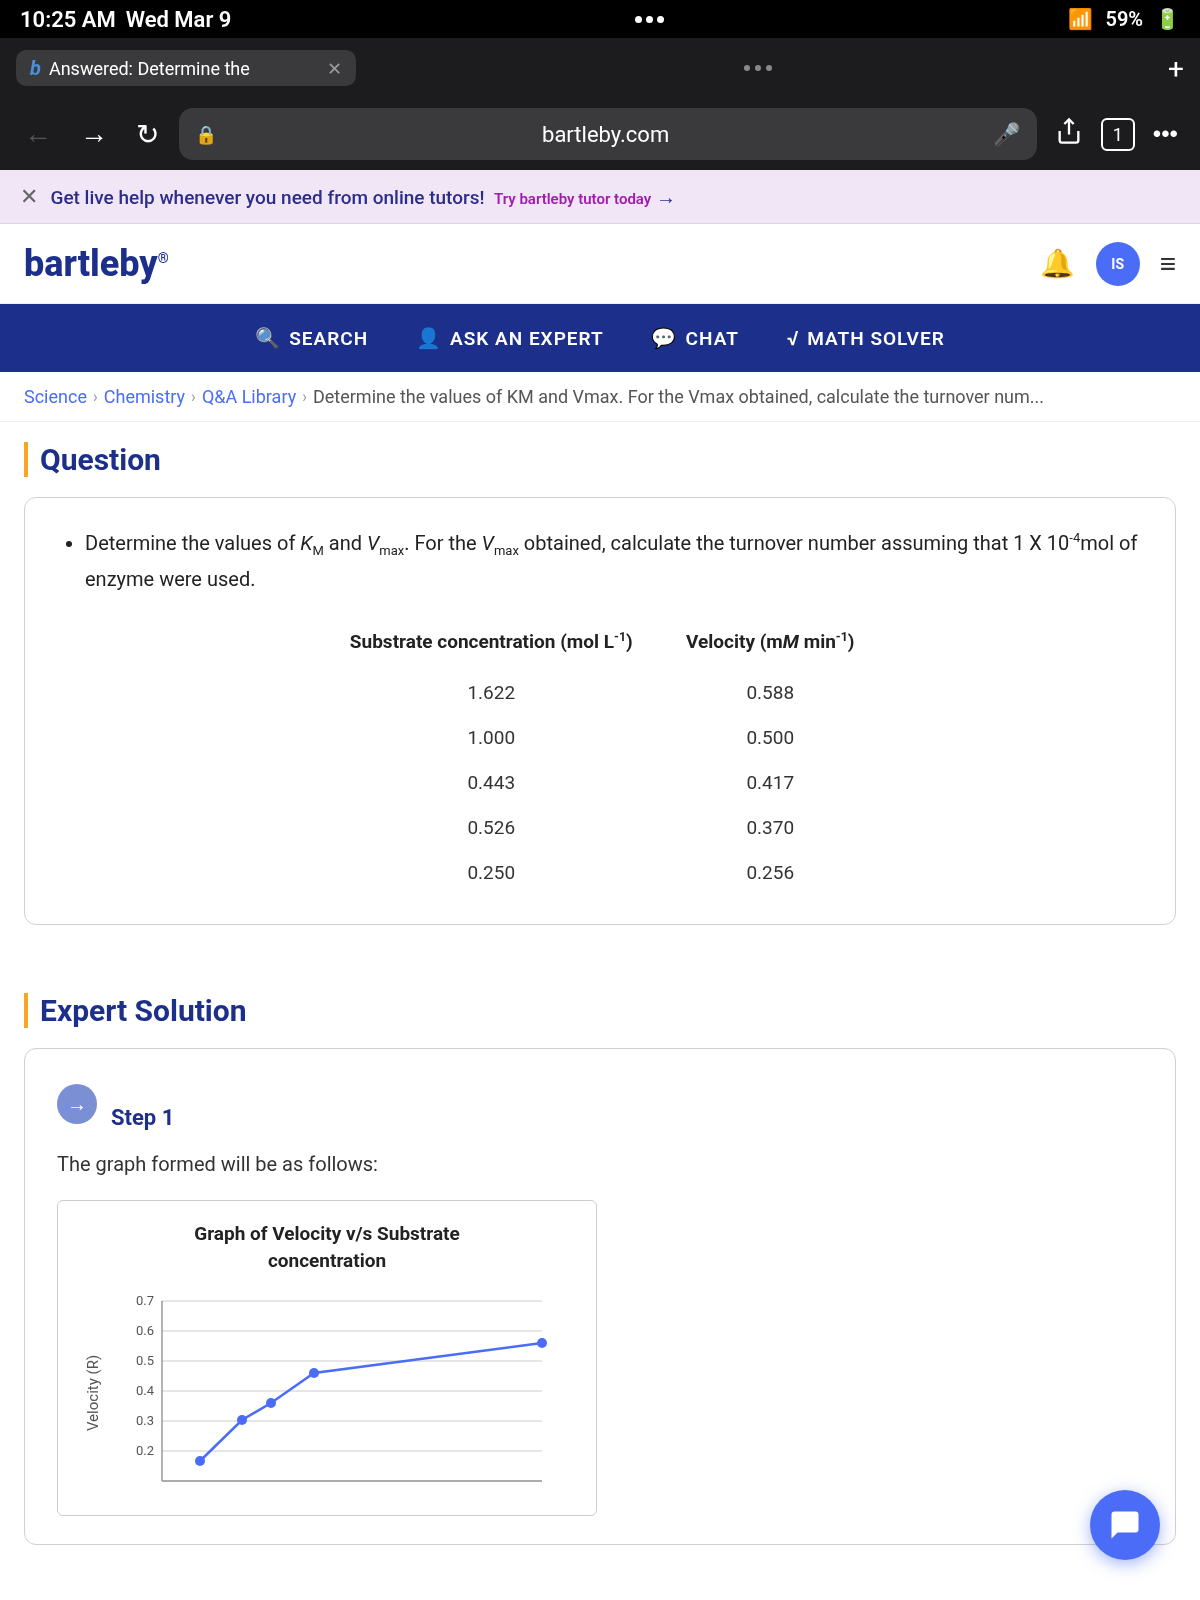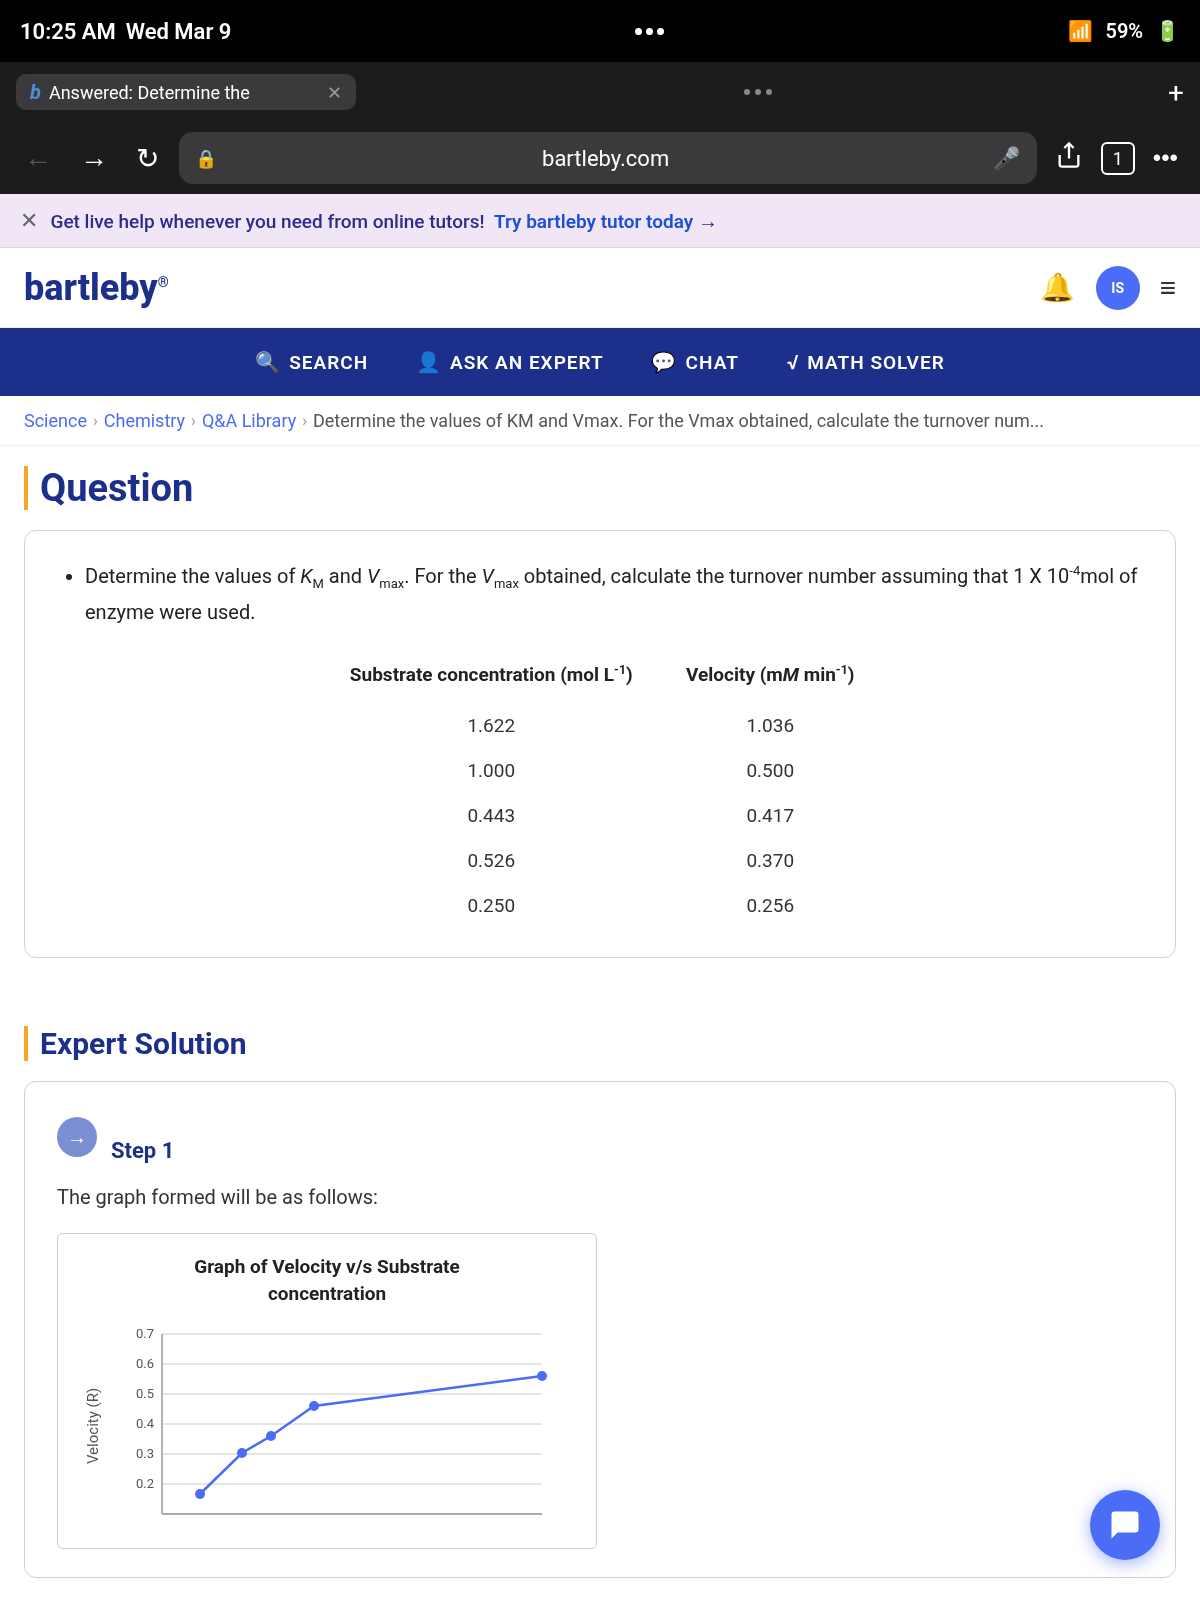--- a/index.html
+++ b/index.html
@@ -22,7 +22,7 @@
       padding: 6px 20px;
       font-size: 22px;
       font-weight: 600;
-      height: 62px;
+      height: 38px;
     }
     .status-bar-left { display: flex; gap: 10px; align-items: center; }
     .status-bar-right { display: flex; gap: 12px; align-items: center; font-size: 20px; }

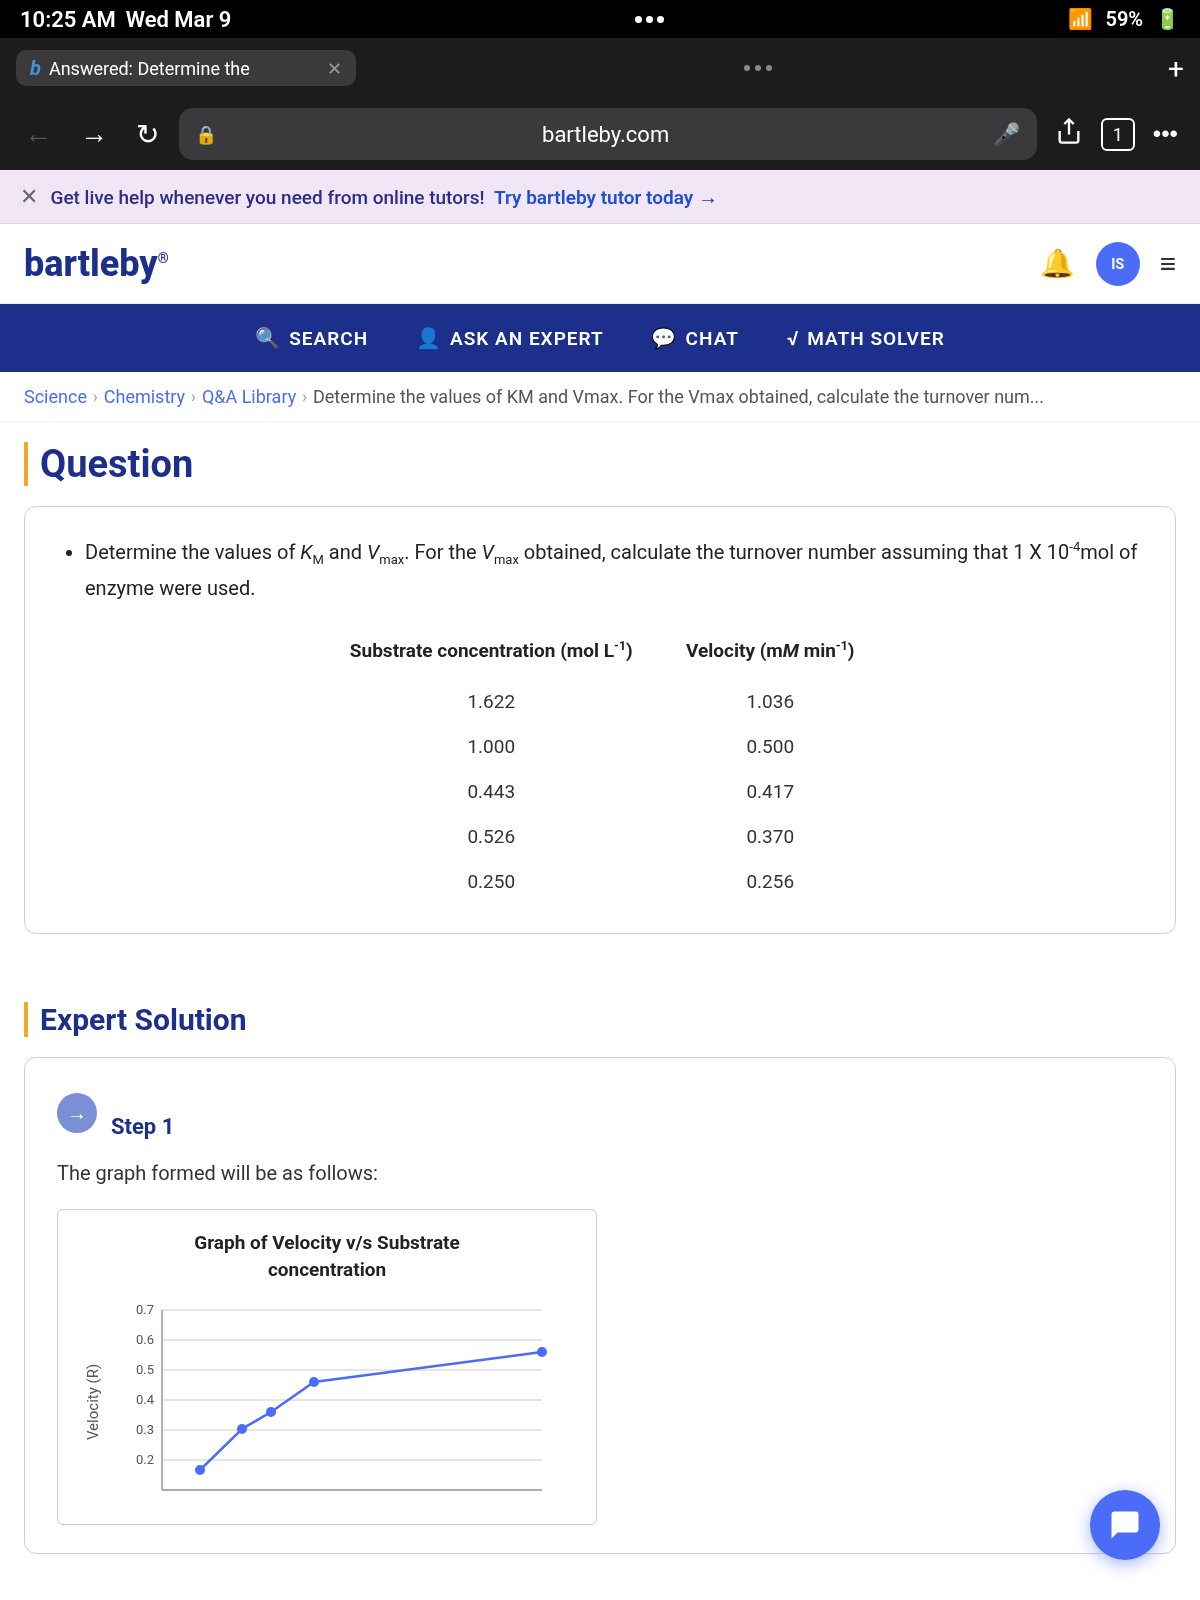--- a/index.html
+++ b/index.html
@@ -124,7 +124,7 @@
     }
     .promo-close { color: #666; font-size: 22px; cursor: pointer; }
     .promo-text { flex: 1; color: #2c2c8a; font-weight: 500; font-size: 19px; }
-    .promo-link { color: #1d4ed8; font-weight: 600; font-size: 19px; text-decoration: none; }
+    .promo-link { color: #a21caf; font-weight: 600; font-size: 15px; text-decoration: none; }
     .promo-arrow { color: #2c2c8a; font-size: 20px; }
 
     

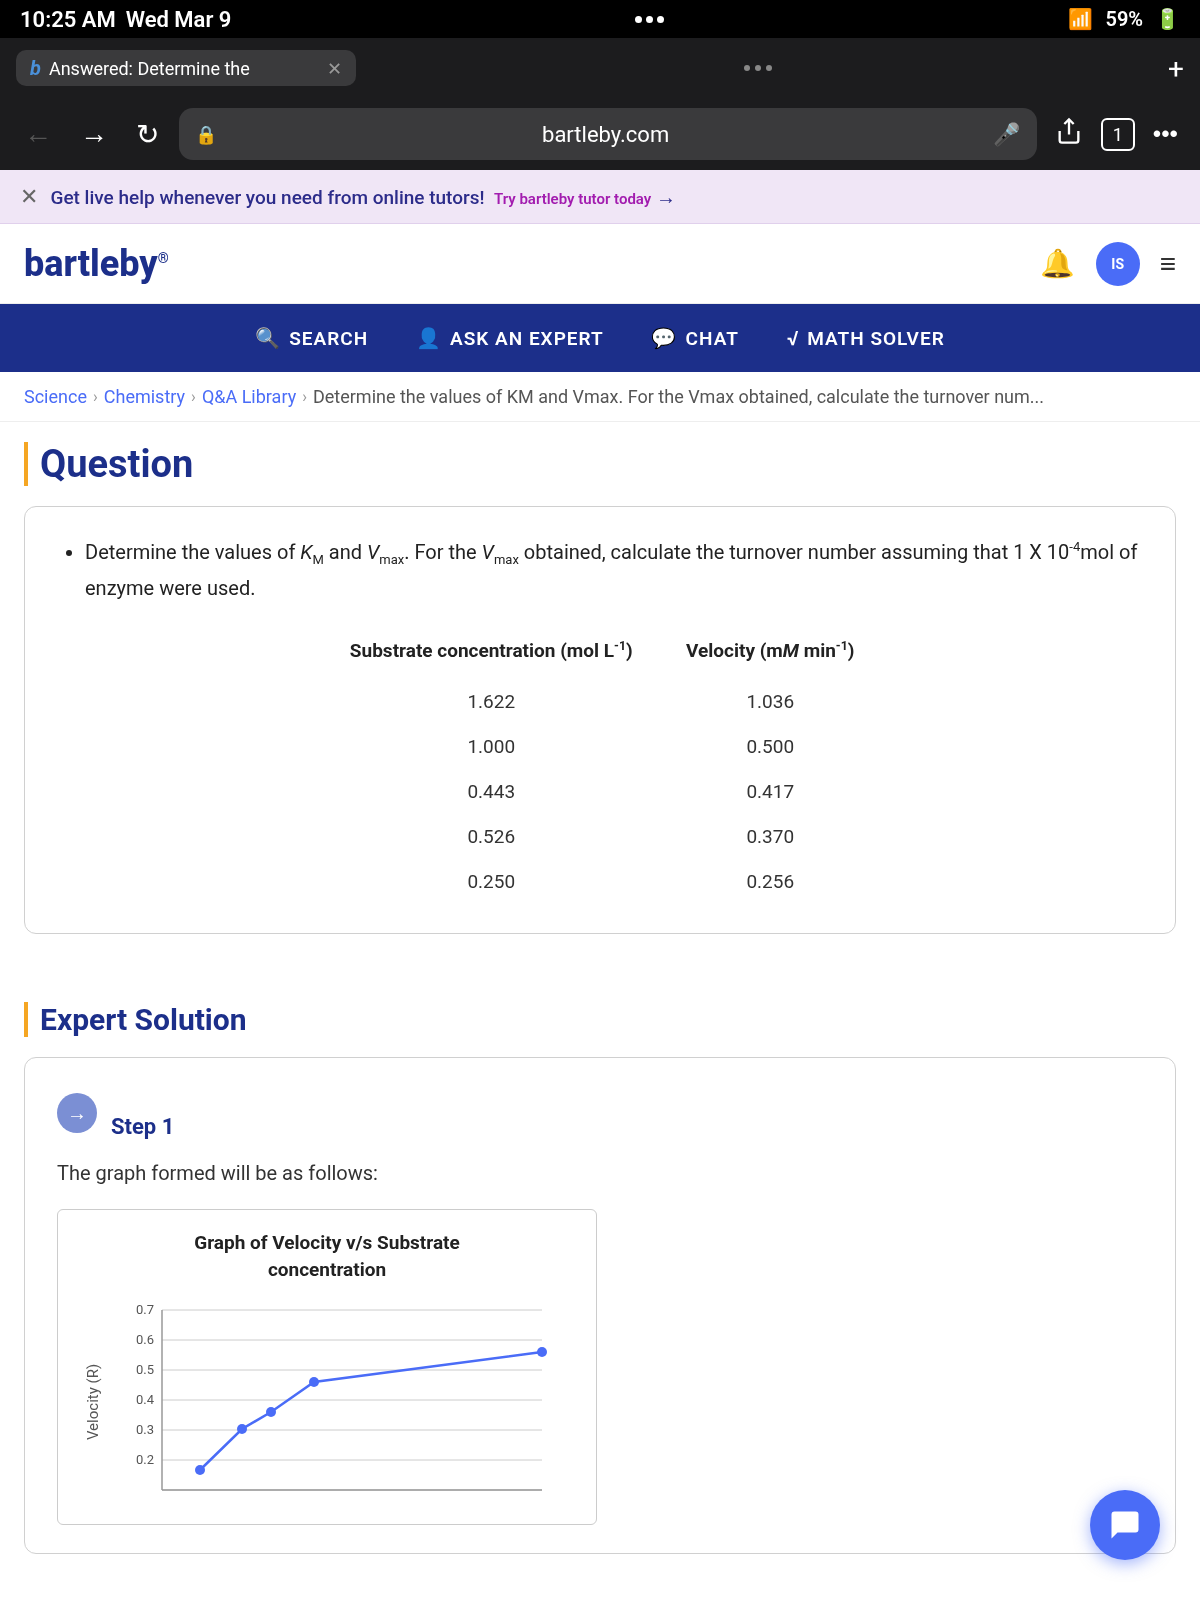--- a/index.html
+++ b/index.html
@@ -208,7 +208,7 @@
       padding: 20px 24px;
     }
     .section-title {
-      font-size: 38px;
+      font-size: 30px;
       font-weight: 700;
       color: #1c2f8a;
       padding-left: 12px;

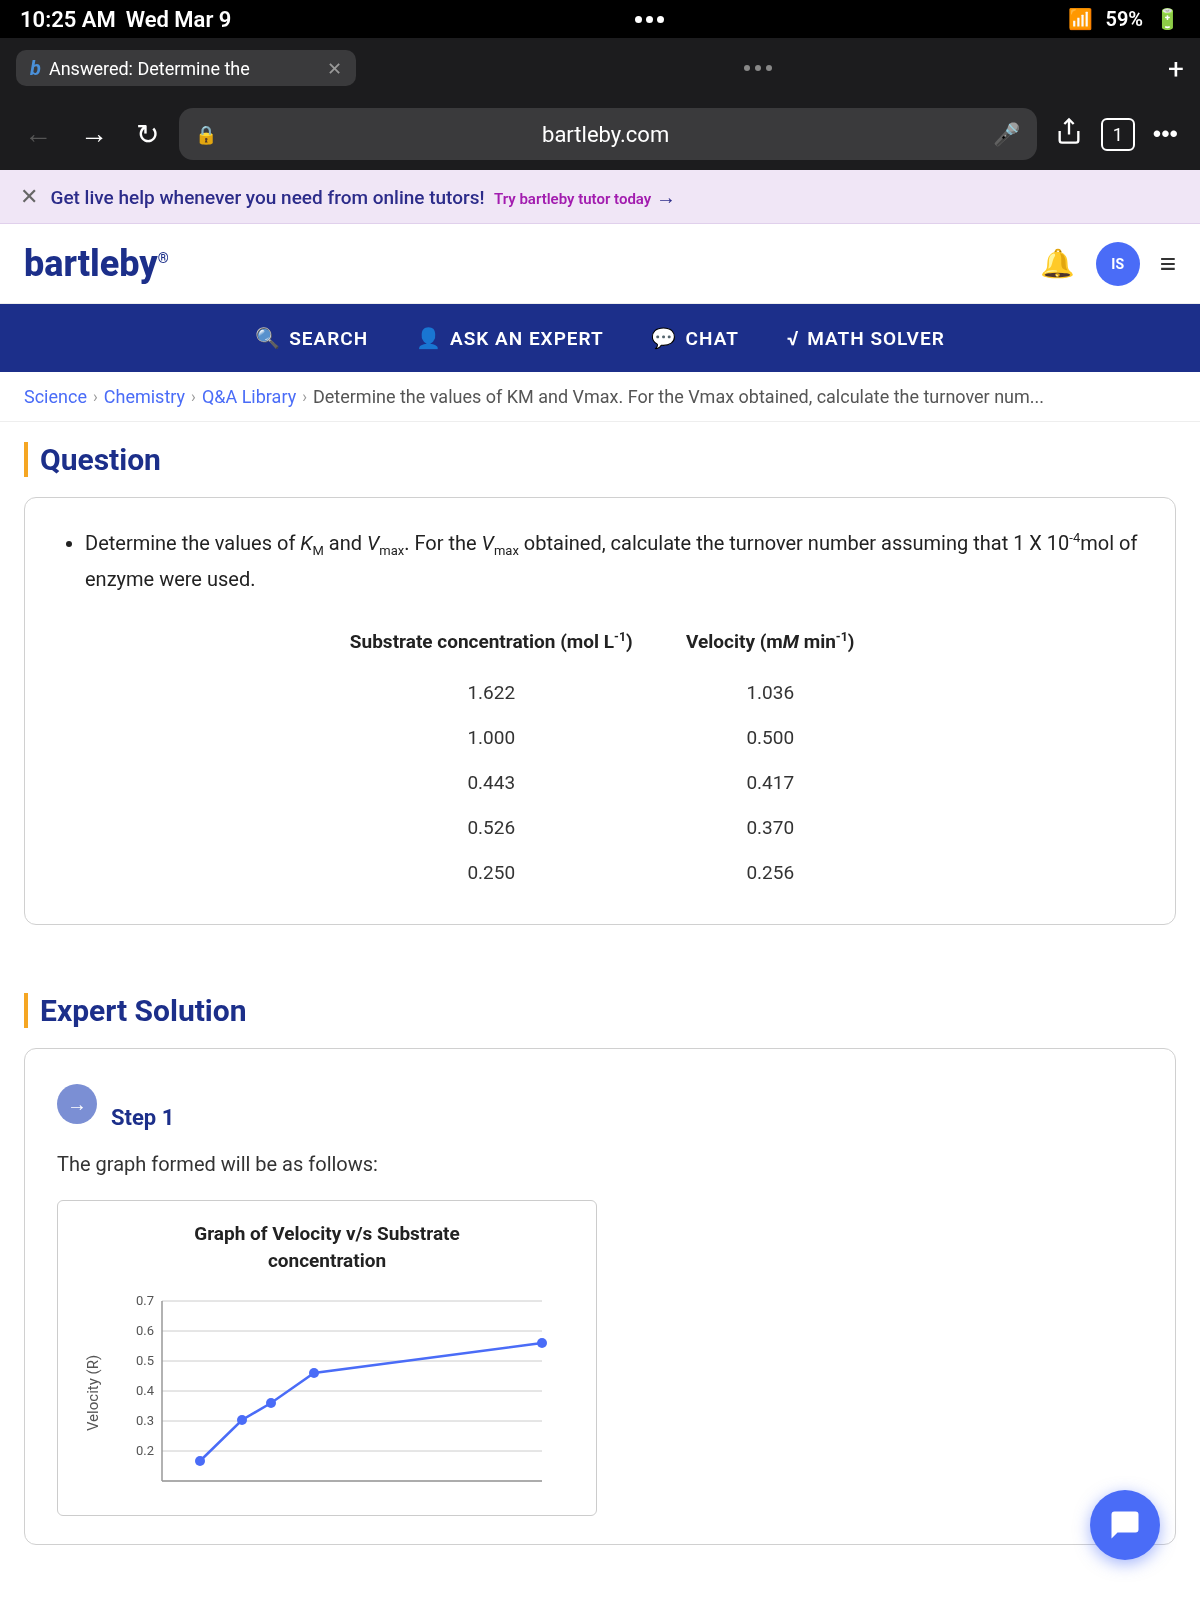--- a/index.html
+++ b/index.html
@@ -488,7 +488,7 @@
       <tbody id="table-body">
       <tr>
             <td>1.622</td>
-            <td>1.036</td>
+            <td>0.588</td>
           </tr>
           <tr>
             <td>1.000</td>

